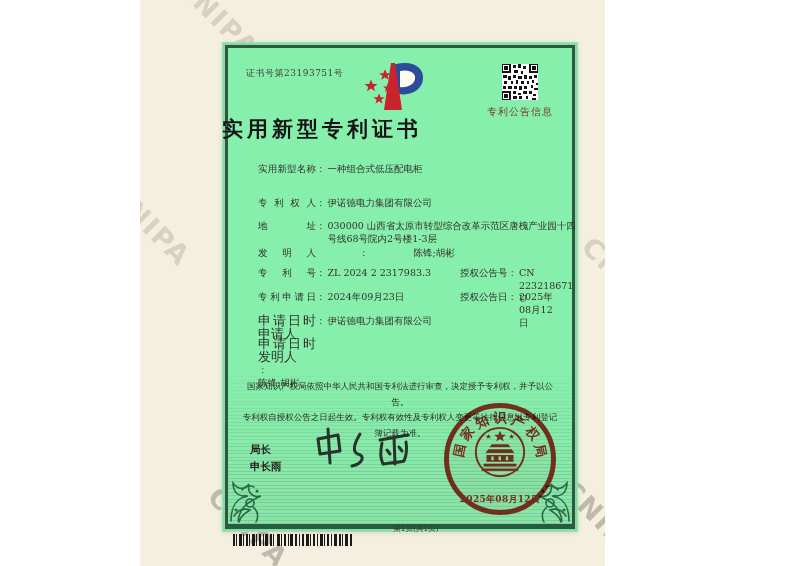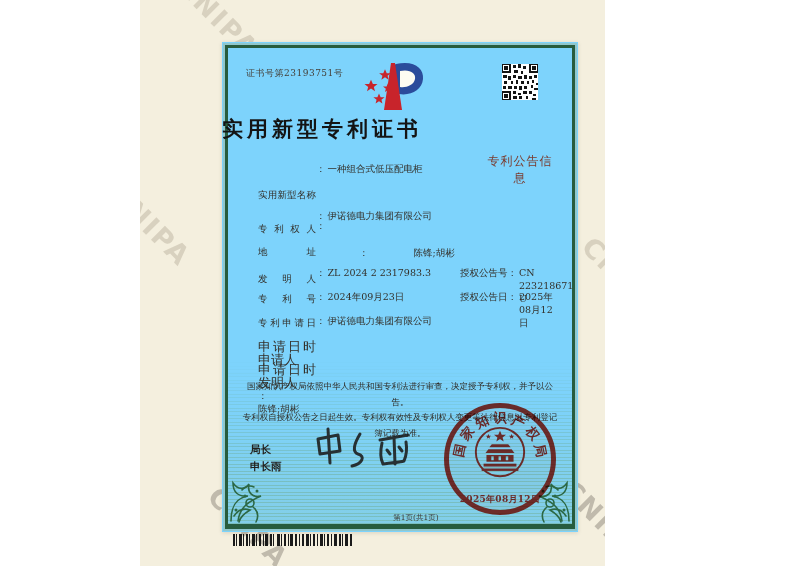--- a/index.html
+++ b/index.html
@@ -18,7 +18,7 @@
 
   
   .paper { position:absolute; left:82px; top:42px; width:356px; height:490px;
-           background:#7dd3fc; box-shadow:0 1px 4px rgba(60,60,40,0.15);
+           background:#86efac; box-shadow:0 1px 4px rgba(60,60,40,0.15);
            font-family:"DejaVu Serif","Liberation Serif",serif; color:#33302a; }
   .frame { position:absolute; left:3px; top:3px; right:3px; bottom:3px;
            border:3px solid #275c3e; border-bottom-width:5px;

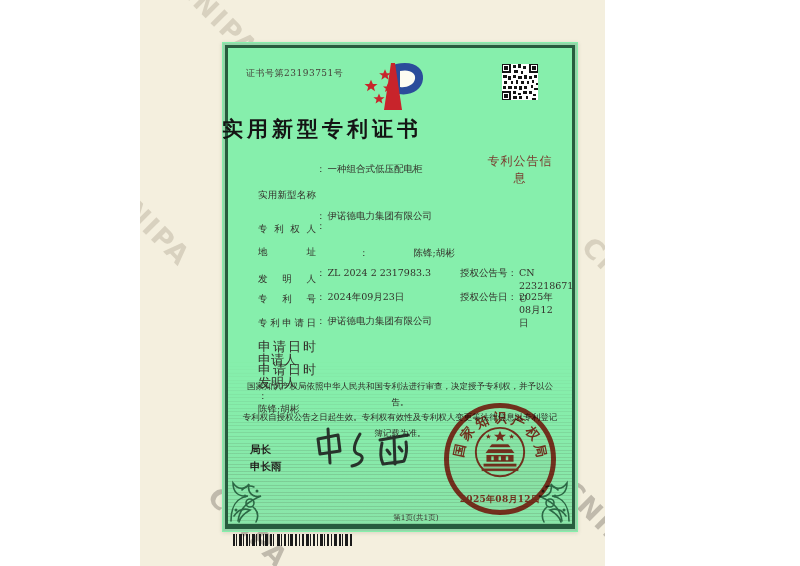--- a/index.html
+++ b/index.html
@@ -43,7 +43,7 @@
   .qr { position:absolute; left:280px; top:22px; width:36px; height:36px; background:#fff; }
   .qr svg { width:100%; height:100%; display:block; }
   .qr-caption { position:absolute; left:264px; top:63px; width:68px; text-align:center;
-                font-size:12px; color:#7a3b2e; letter-spacing:1px;margin-top:48px; }
+                font-size:10px; color:#7a3b2e; letter-spacing:1px; }
 
   .title { position:absolute; left:0; top:73px; width:100%; 
            font-size:21px; font-weight:700; letter-spacing:4px; color:#141414; }

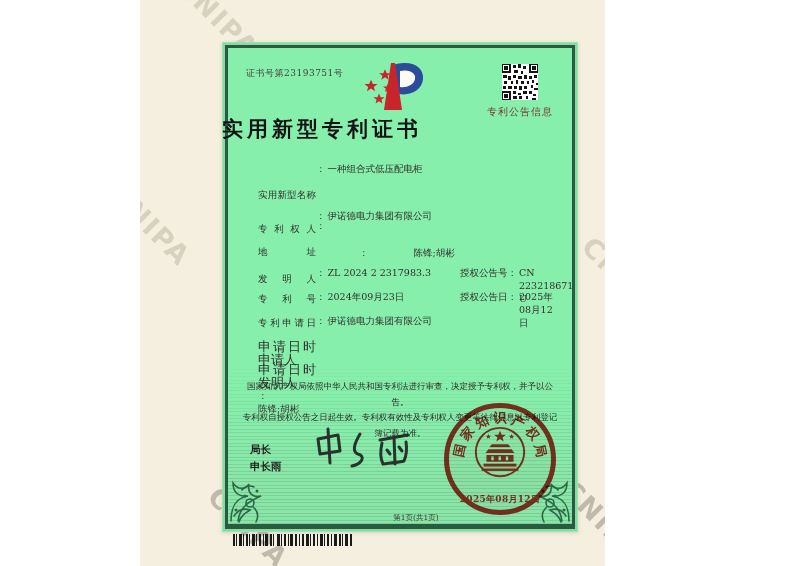--- a/index.html
+++ b/index.html
@@ -50,7 +50,7 @@
 
   .row { position:absolute; left:36px; display:flex; align-items:flex-start;
          font-size:9.5px; line-height:13px; }
-  .lbl { width:58px; flex:none; text-align:justify; text-align-last:justify;margin-top:26px; }
+  .lbl { width:58px; flex:none; text-align:justify; text-align-last:justify; }
   .lbl.small { font-size:13px; text-align-last:auto; }
   .colon { flex:none; margin-right:2px; }
   .val { max-width:252px; }

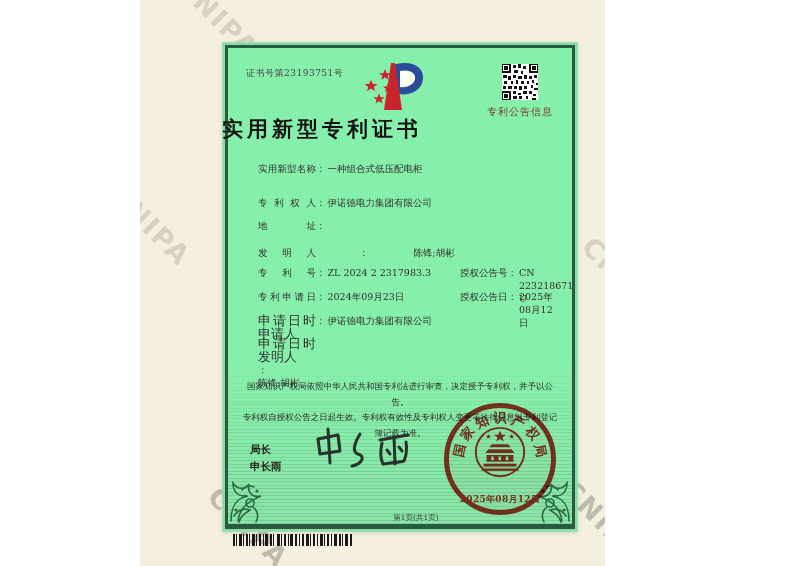--- a/index.html
+++ b/index.html
@@ -168,6 +168,7 @@
       <div class="row" style="top:177px;">
         <span class="lbl">地址</span>
         <span class="colon">：</span>
+        <span class="val">030000 山西省太原市转型综合改革示范区唐槐产业园十四号线68号院内2号楼1-3层</span>
       </div>
       <div class="row" style="top:204px;gap:43px;">
         <span class="lbl">发明人</span>

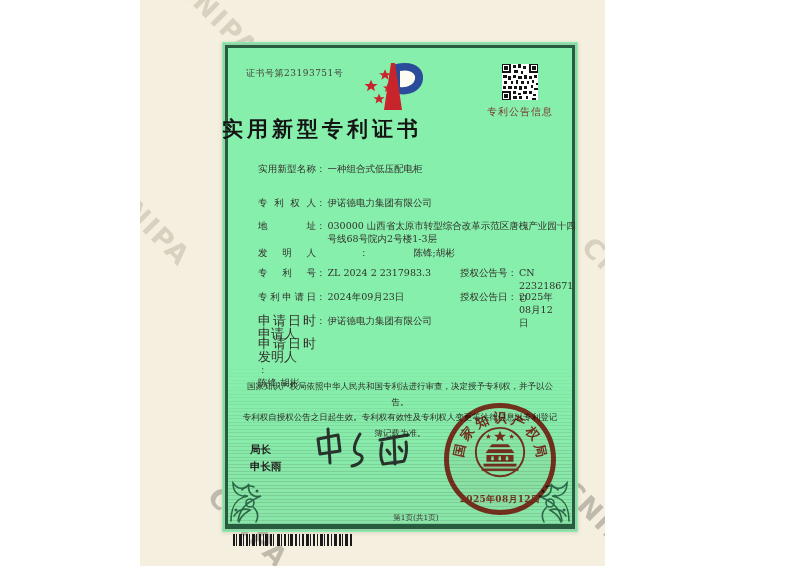--- a/index.html
+++ b/index.html
@@ -74,7 +74,7 @@
   .seal-date { position:absolute; left:0; bottom:9px; width:100%; text-align:center;
                font-size:9px; font-weight:700; color:#d5281e; letter-spacing:0.3px; }
 
-  .footer { position:absolute; left:0; top:471px; width:100%; text-align:center;
+  .footer { position:absolute; left:0; top:482px; width:100%; text-align:center;
             font-size:7.5px; color:#3c3933;padding-left:32px; }
 
   .barcode { position:absolute; left:93px; top:534px; width:120px; height:12px; }

